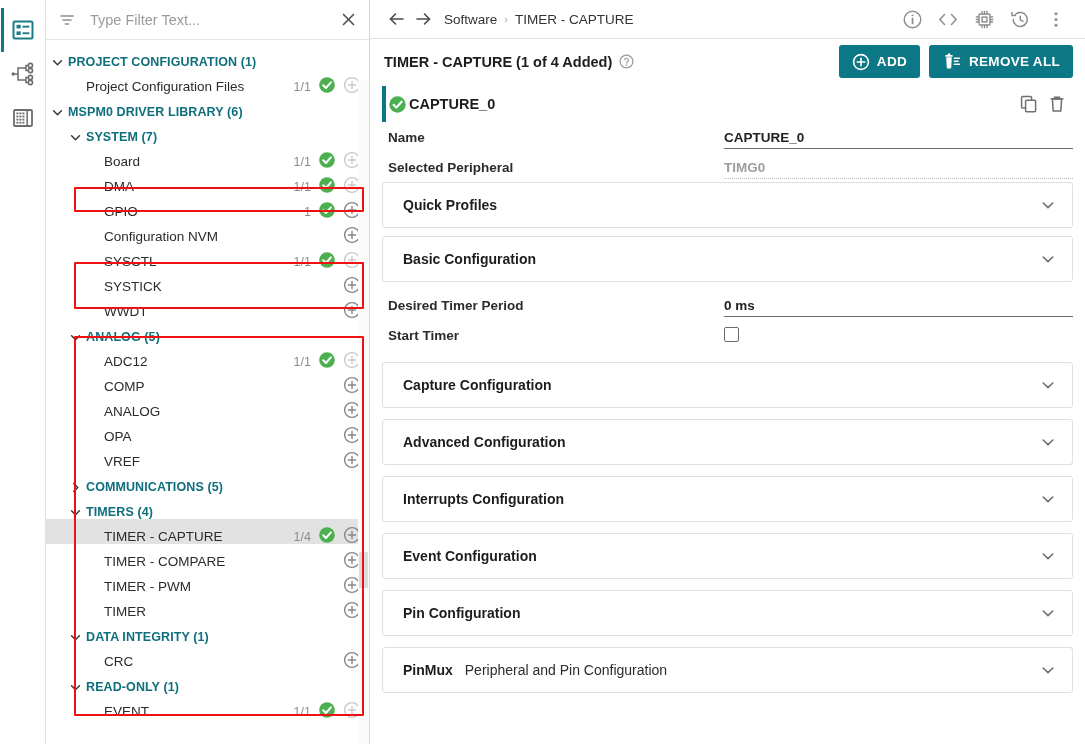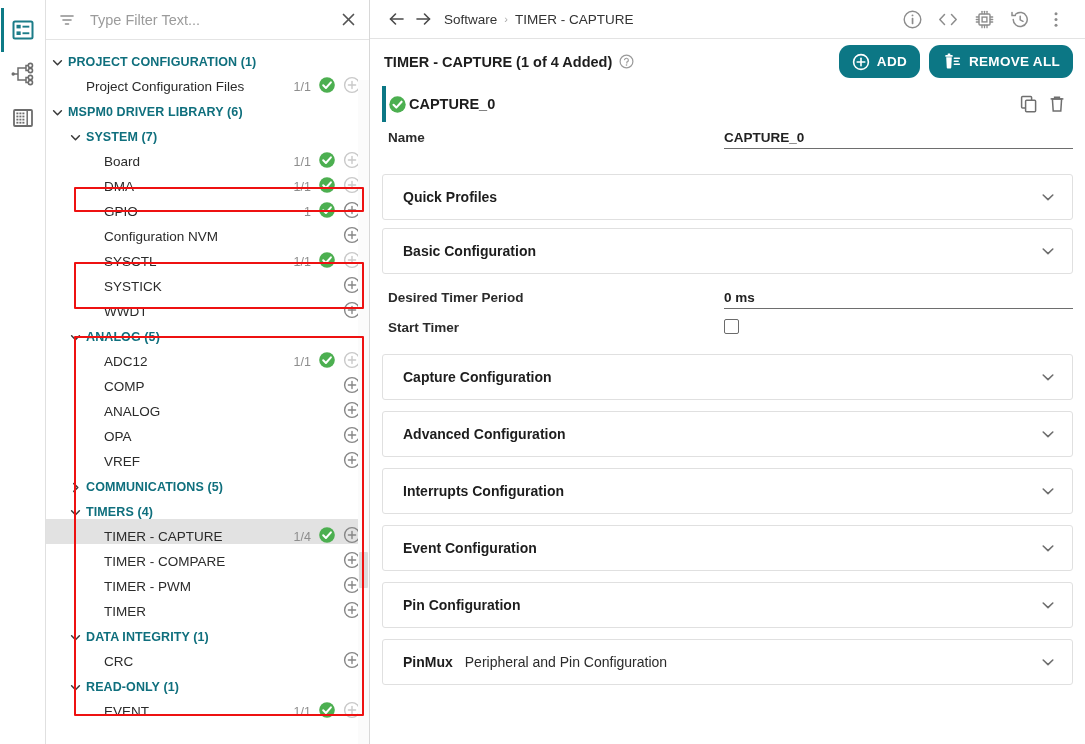--- a/index.html
+++ b/index.html
@@ -176,7 +176,7 @@
     height: 33px;
     display: inline-flex; align-items: center;
     background: #0c7785; color: #ffffff;
-    border: none; border-radius: 11px;
+    border: none; border-radius: 3px;
     font-family: "Liberation Sans", sans-serif;
     font-size: 13.5px; font-weight: bold;
     letter-spacing: 0.3px;

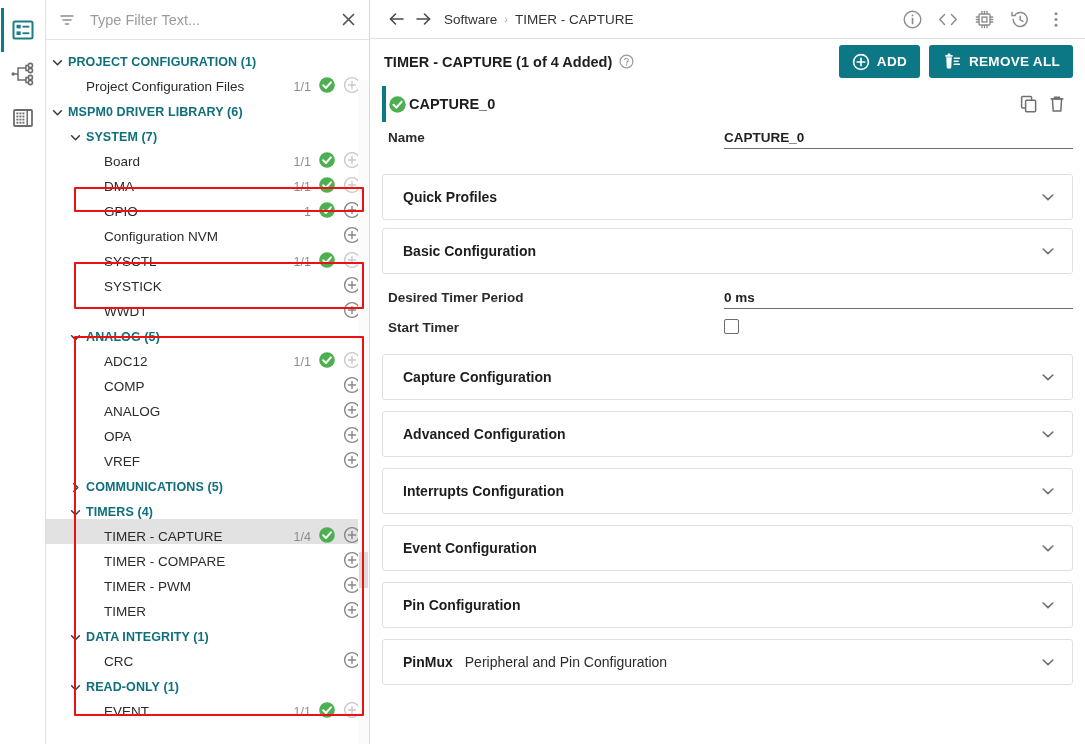--- a/index.html
+++ b/index.html
@@ -933,6 +933,12 @@
         </span>
       </div>
 
+      <div class="field-row">
+        <span class="field-label">Selected Peripheral</span>
+        <span class="field-val dotted">
+          <span class="vtext">TIMG0</span>
+        </span>
+      </div>
 
       <div class="accordion" style="margin-top:22px;">
         <span class="acc-title">Quick Profiles</span>

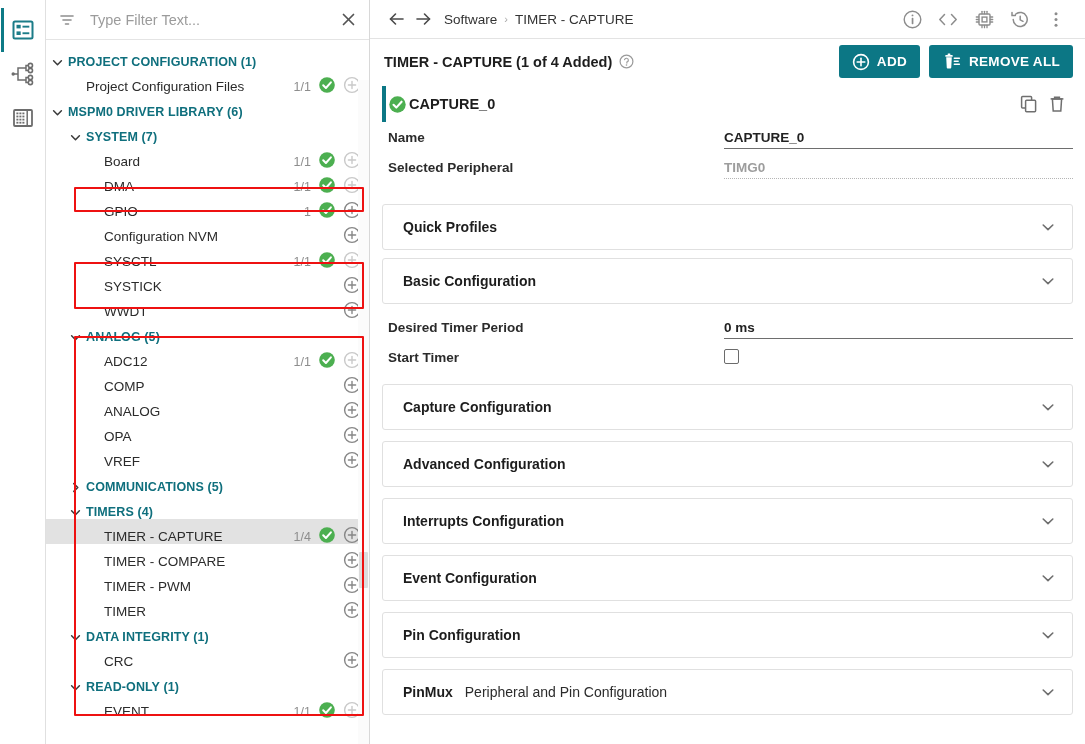--- a/index.html
+++ b/index.html
@@ -940,7 +940,7 @@
         </span>
       </div>
 
-      <div class="accordion" style="margin-top:22px;">
+      <div class="accordion" style="margin-top:0;">
         <span class="acc-title">Quick Profiles</span>
         <span class="acc-spacer"></span>
         <span class="chev">

